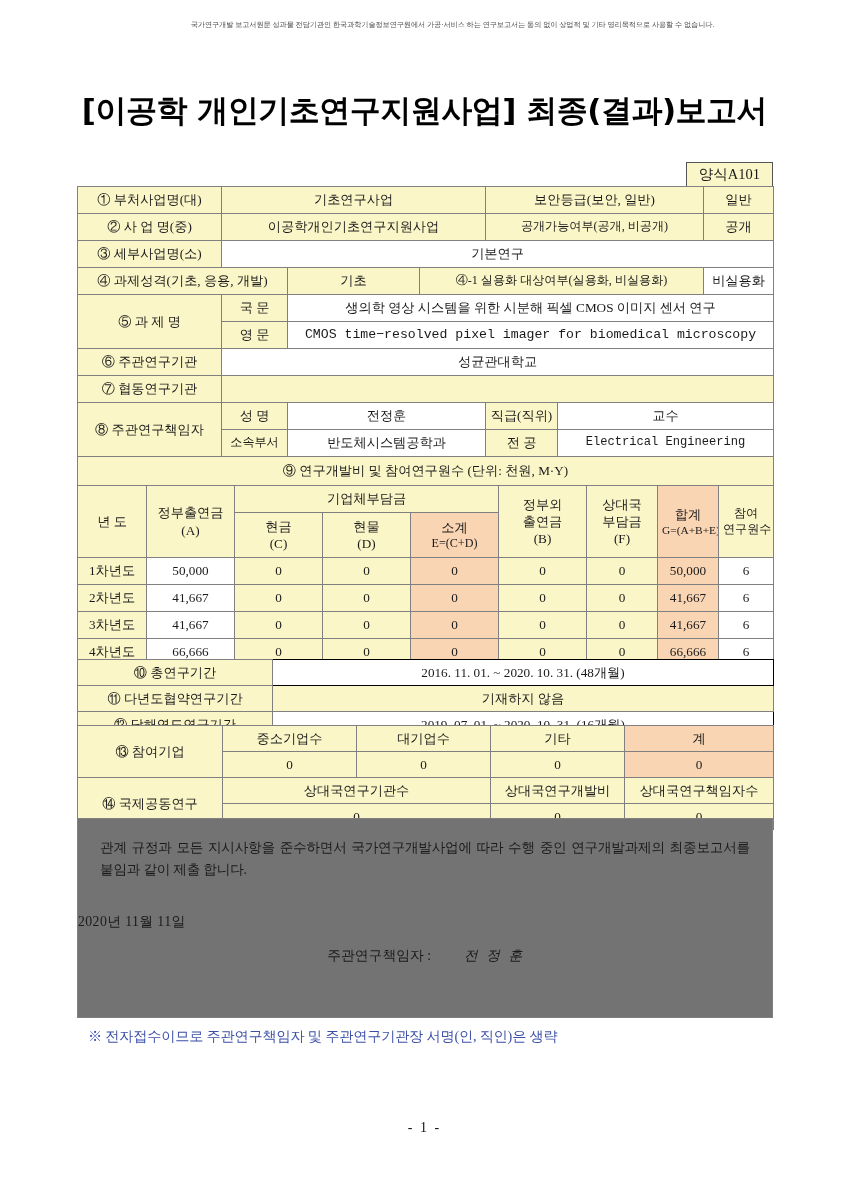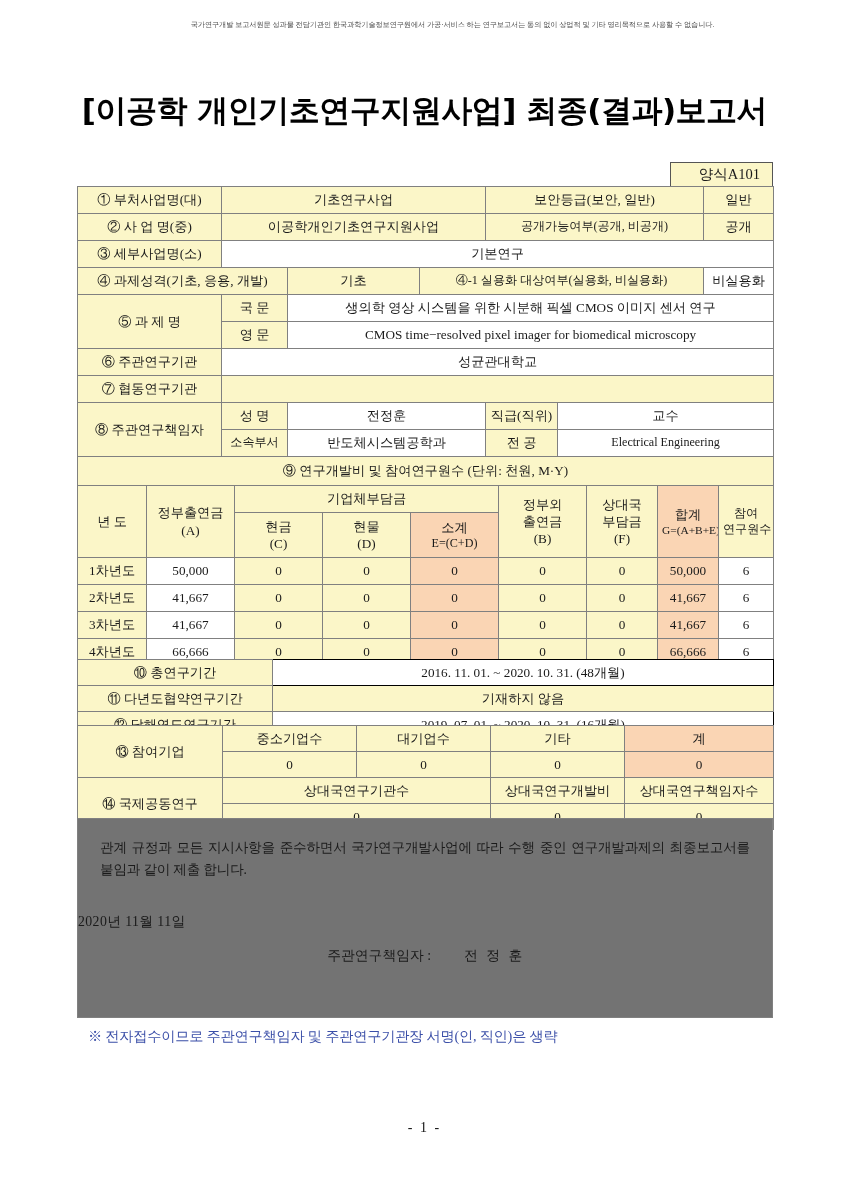--- a/index.html
+++ b/index.html
@@ -64,7 +64,7 @@
     border: 1px solid #555;
     background: #fbf6c8;
     font-size: 14.5px;
-    padding: 2px 12px 3px 28px;
+    padding: 2px 12px 3px 12px;
     line-height: 1.25;
   }
 

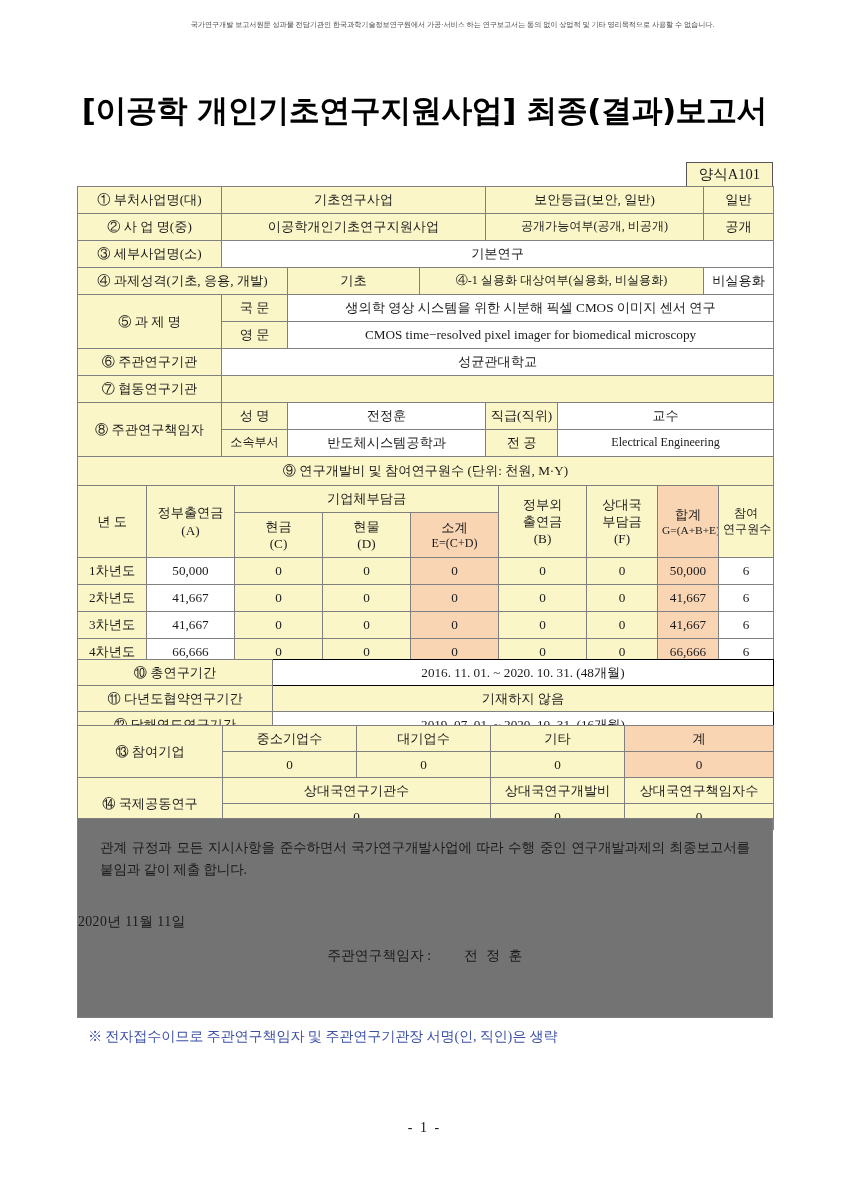--- a/index.html
+++ b/index.html
@@ -97,7 +97,7 @@
   .num   { text-align: right; padding-right: 6px; }
   .small { font-size: 12.1px; }
   .xsmall{ font-size: 11.4px; }
-  .eng   { font-family: Liberation Serif, serif; }
+  .eng   { font-family: Liberation Mono, monospace; }
 
   .lbl-spread {
     text-align: left;

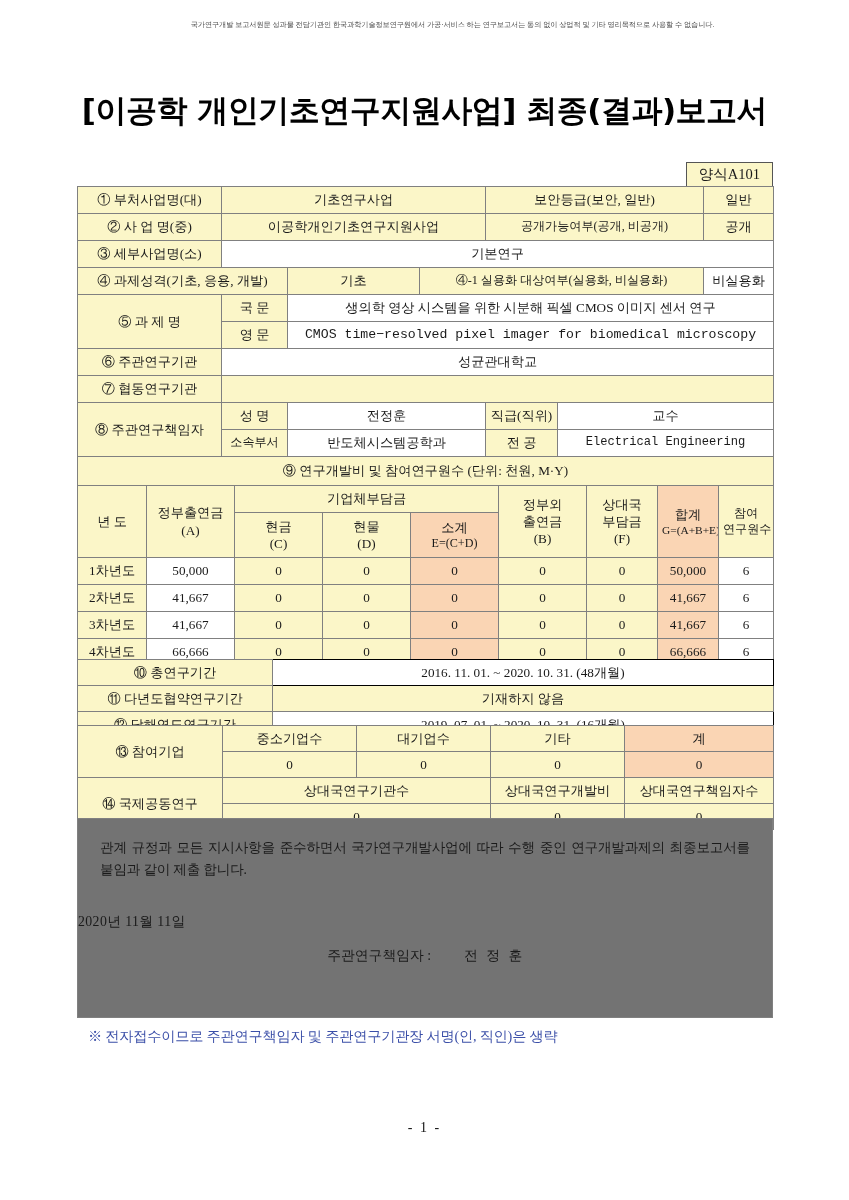--- a/index.html
+++ b/index.html
@@ -177,7 +177,7 @@
     text-align: center;
     font-size: 13.8px;
   }
-  .sig-name { letter-spacing: 2.5px; }
+  .sig-name { letter-spacing: 2.5px; font-style: italic; }
 
   
   .blue-note {

